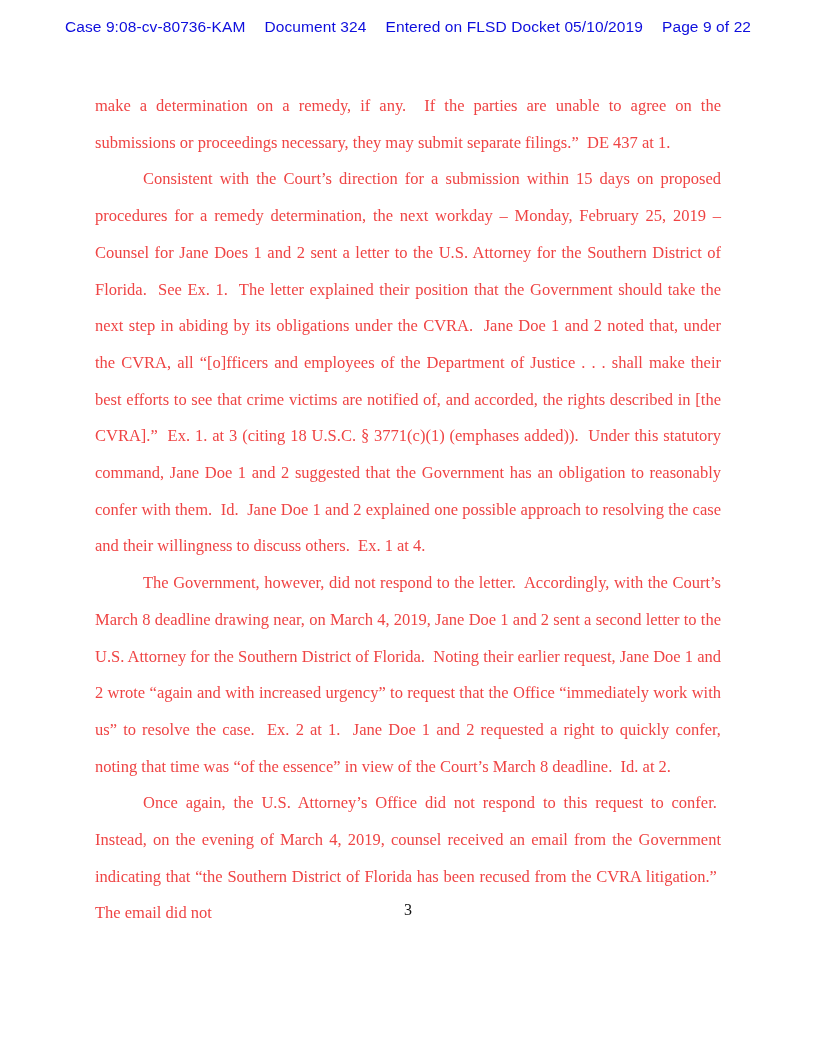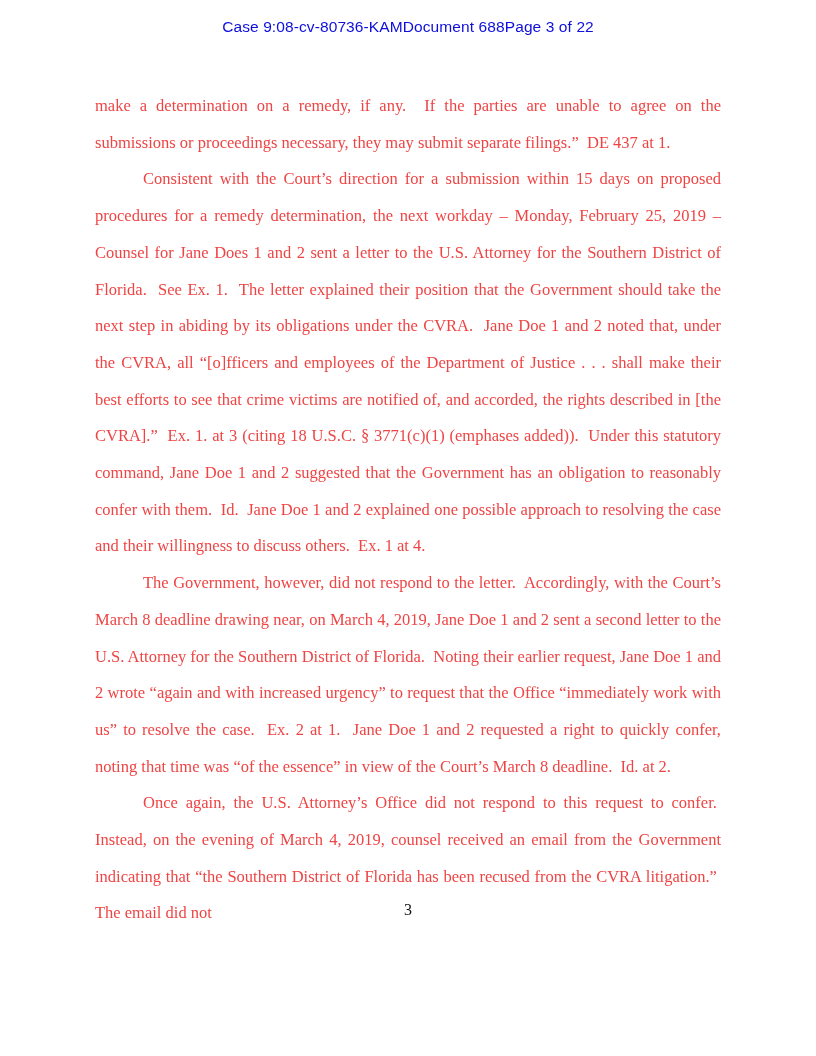--- a/index.html
+++ b/index.html
@@ -19,6 +19,7 @@
     top: 18px; left: 0; right: 0;
     display: flex;
     justify-content: center;
+    gap: 19px;
     font-family: "Liberation Sans", sans-serif;
     font-size: 15.5px;
     letter-spacing: 0.1px;

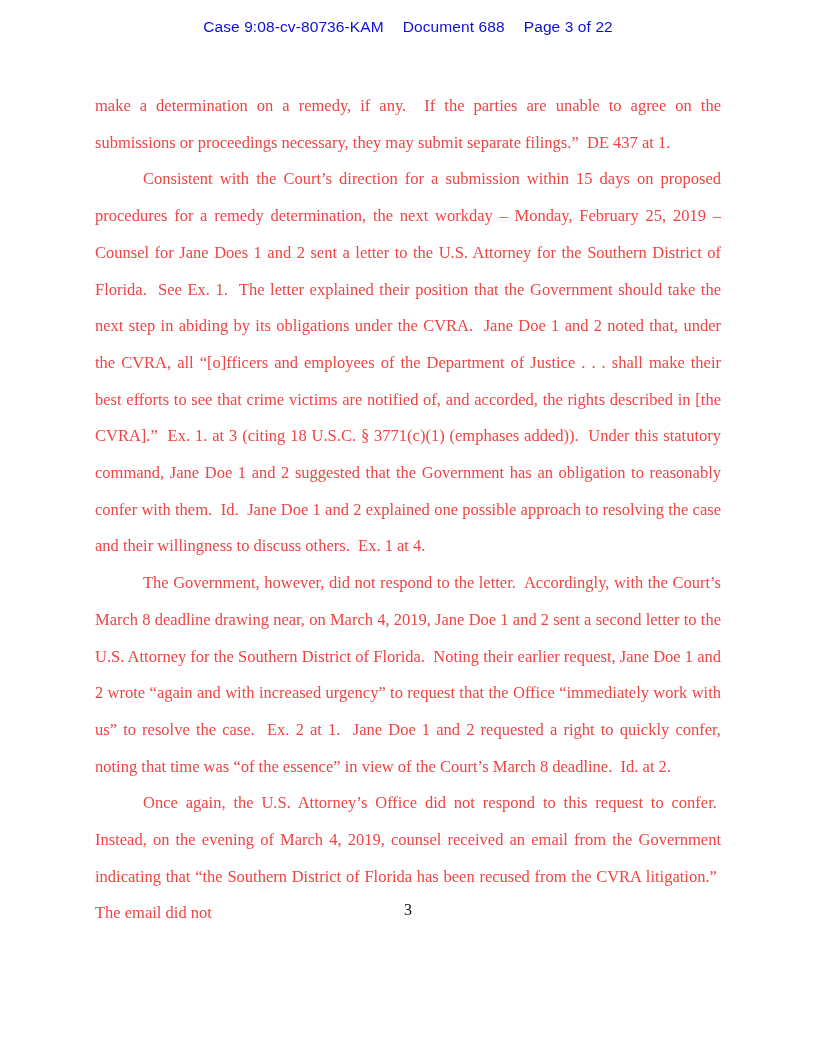--- a/index.html
+++ b/index.html
@@ -55,7 +55,7 @@
 
   <div class="docket-header" style="color: rgb(14, 14, 221);">
     <span>Case 9:08-cv-80736-KAM</span>
-    <span>Document 688</span>
+    <span>Document 324</span>
     <span>Page 3 of 22</span>
   </div>
 

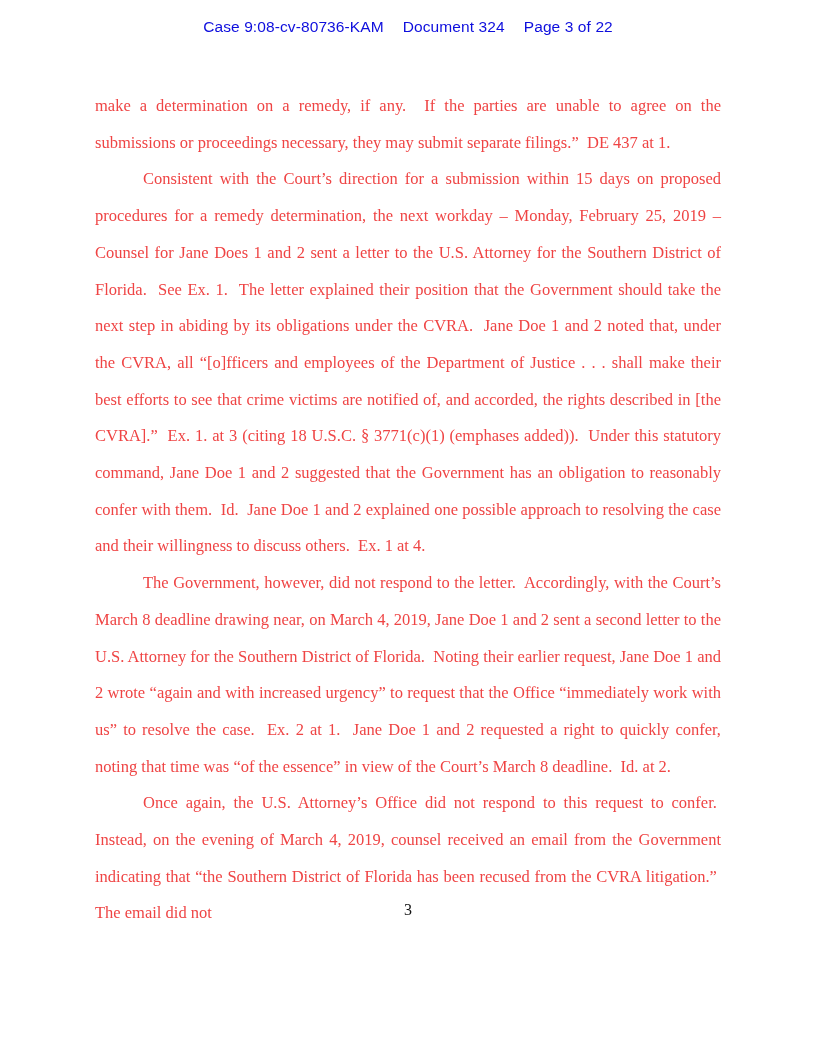--- a/index.html
+++ b/index.html
@@ -56,6 +56,7 @@
   <div class="docket-header" style="color: rgb(14, 14, 221);">
     <span>Case 9:08-cv-80736-KAM</span>
     <span>Document 324</span>
+    <span>Entered on FLSD Docket 05/10/2019</span>
     <span>Page 3 of 22</span>
   </div>
 

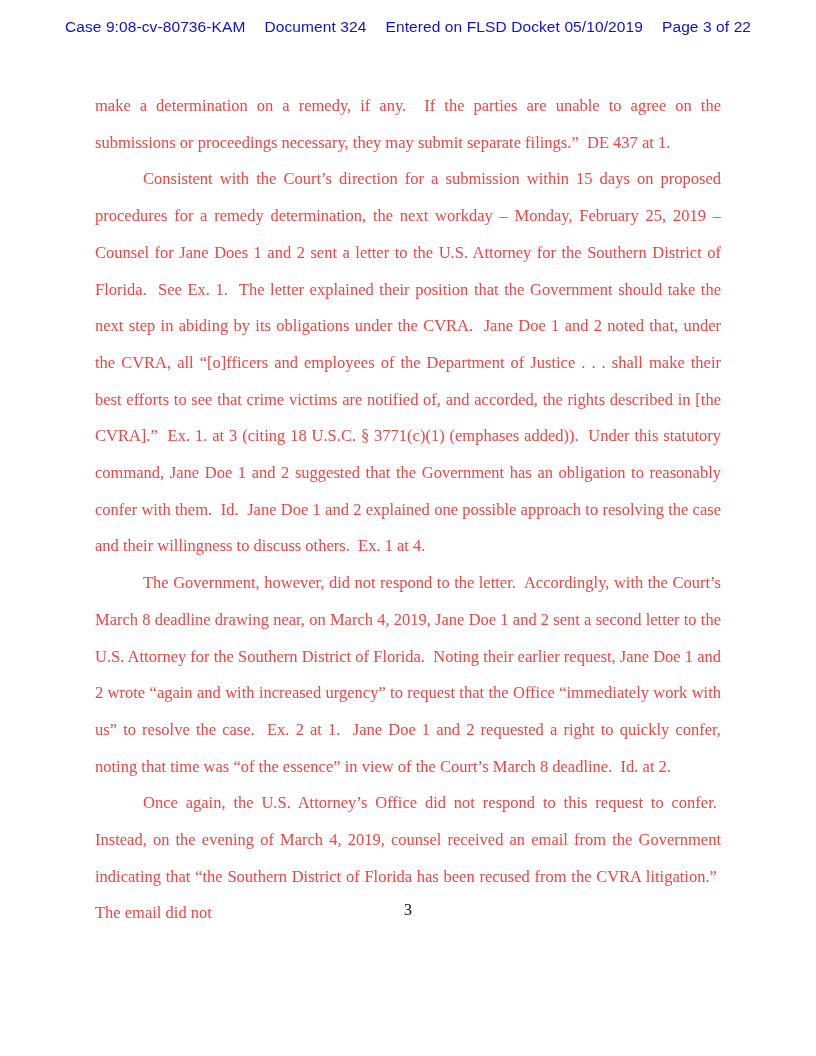--- a/index.html
+++ b/index.html
@@ -57,7 +57,7 @@
     <span>Case 9:08-cv-80736-KAM</span>
     <span>Document 324</span>
     <span>Entered on FLSD Docket 05/10/2019</span>
-    <span>Page 3 of 22</span>
+    <span>Page 9 of 22</span>
   </div>
 
   <div class="content">

